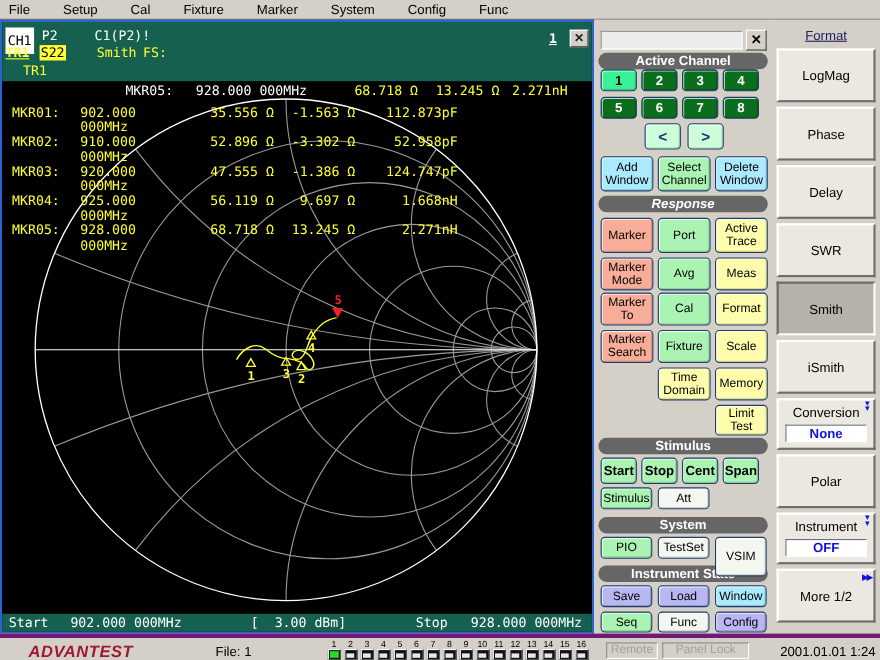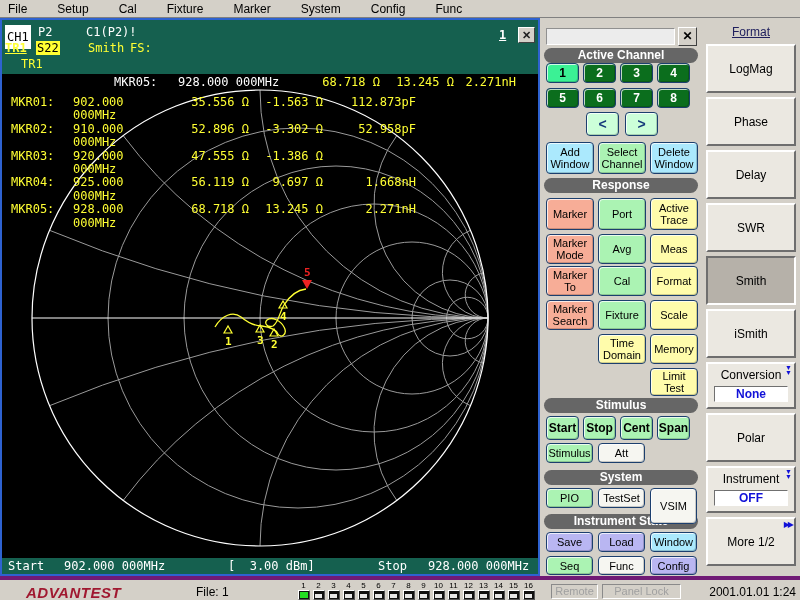--- a/index.html
+++ b/index.html
@@ -223,6 +223,7 @@
               <span class="mc mc1">920.000 000MHz</span>
               <span class="mc mc2">47.555 Ω</span>
               <span class="mc mc3">-1.386 Ω</span>
+              <span class="mc mc4">124.747pF</span>
             </div>
             <div class="mrow">
               <span class="mc mc0">MKR04:</span>

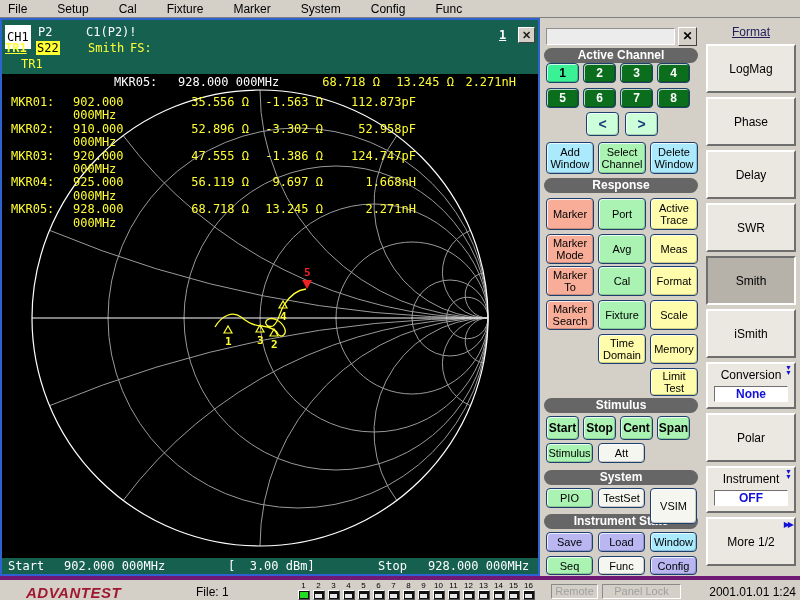--- a/index.html
+++ b/index.html
@@ -69,7 +69,7 @@
   .pill { position:absolute; left:4px; width:154px; height:15px; background:#666;
           border-radius:8px; color:#fff; font-weight:bold; font-size:12px;
           text-align:center; line-height:15px; }
-  #pill-ac { top:30px; } #pill-resp { top:160px; } #pill-stim { top:380px; }
+  #pill-ac { top:30px; } #pill-resp { top:160px;font-style:italic; } #pill-stim { top:380px; }
   #pill-sys { top:452px; } #pill-inst { top:496px; }
 
   .btn { position:absolute; border:1px solid #1c3f6e; border-radius:4px;

